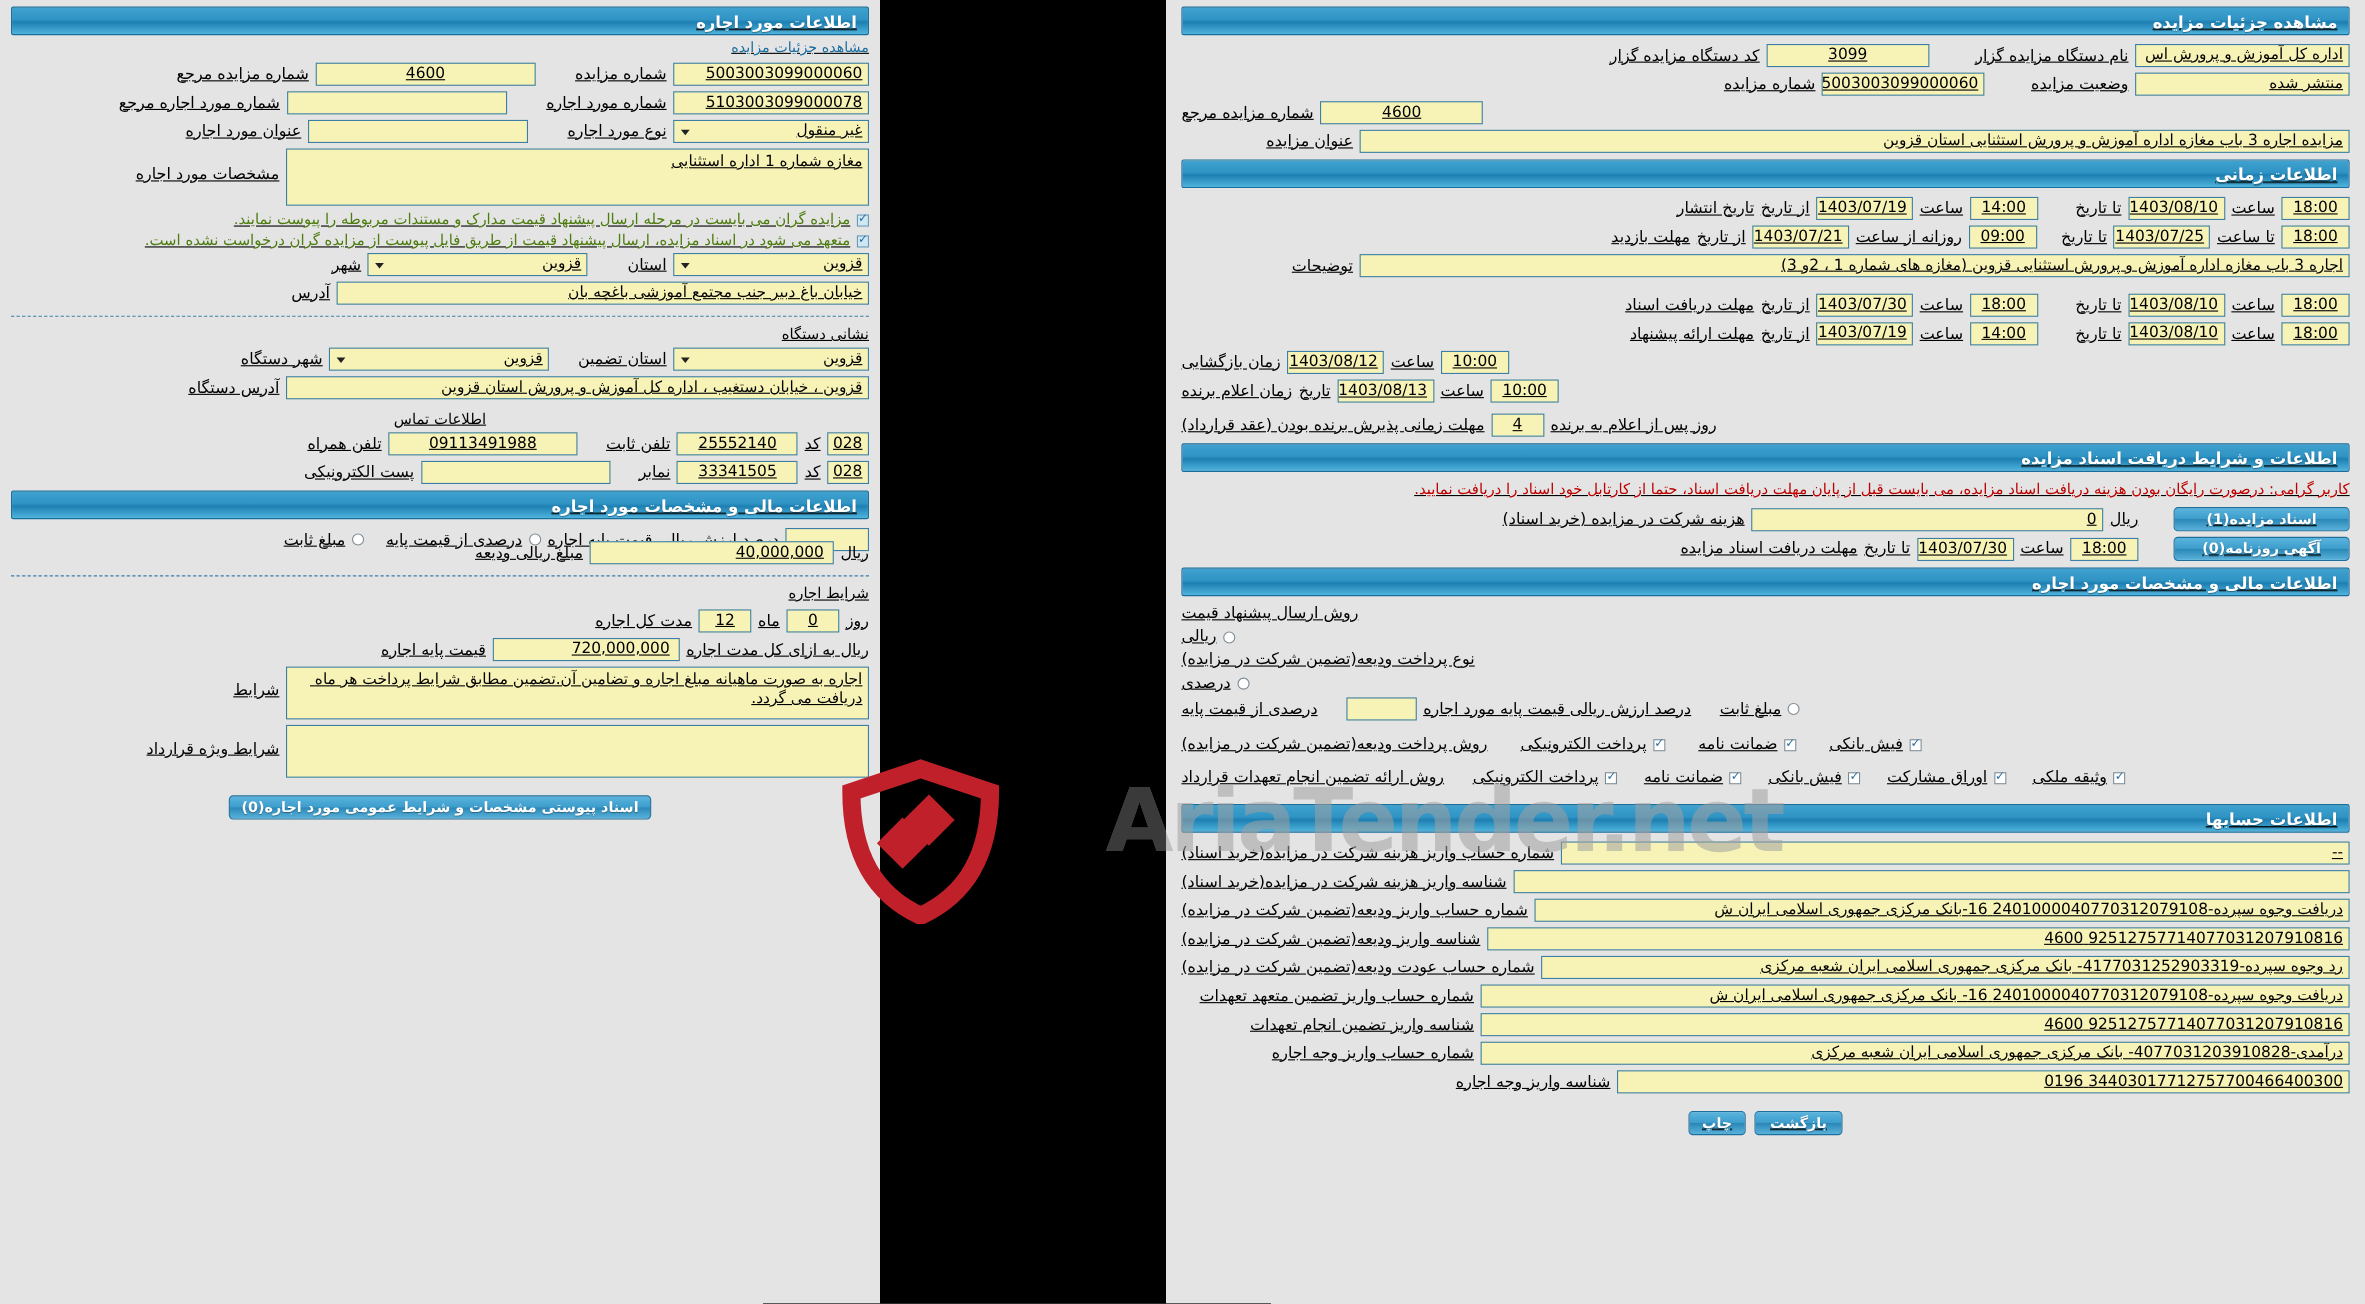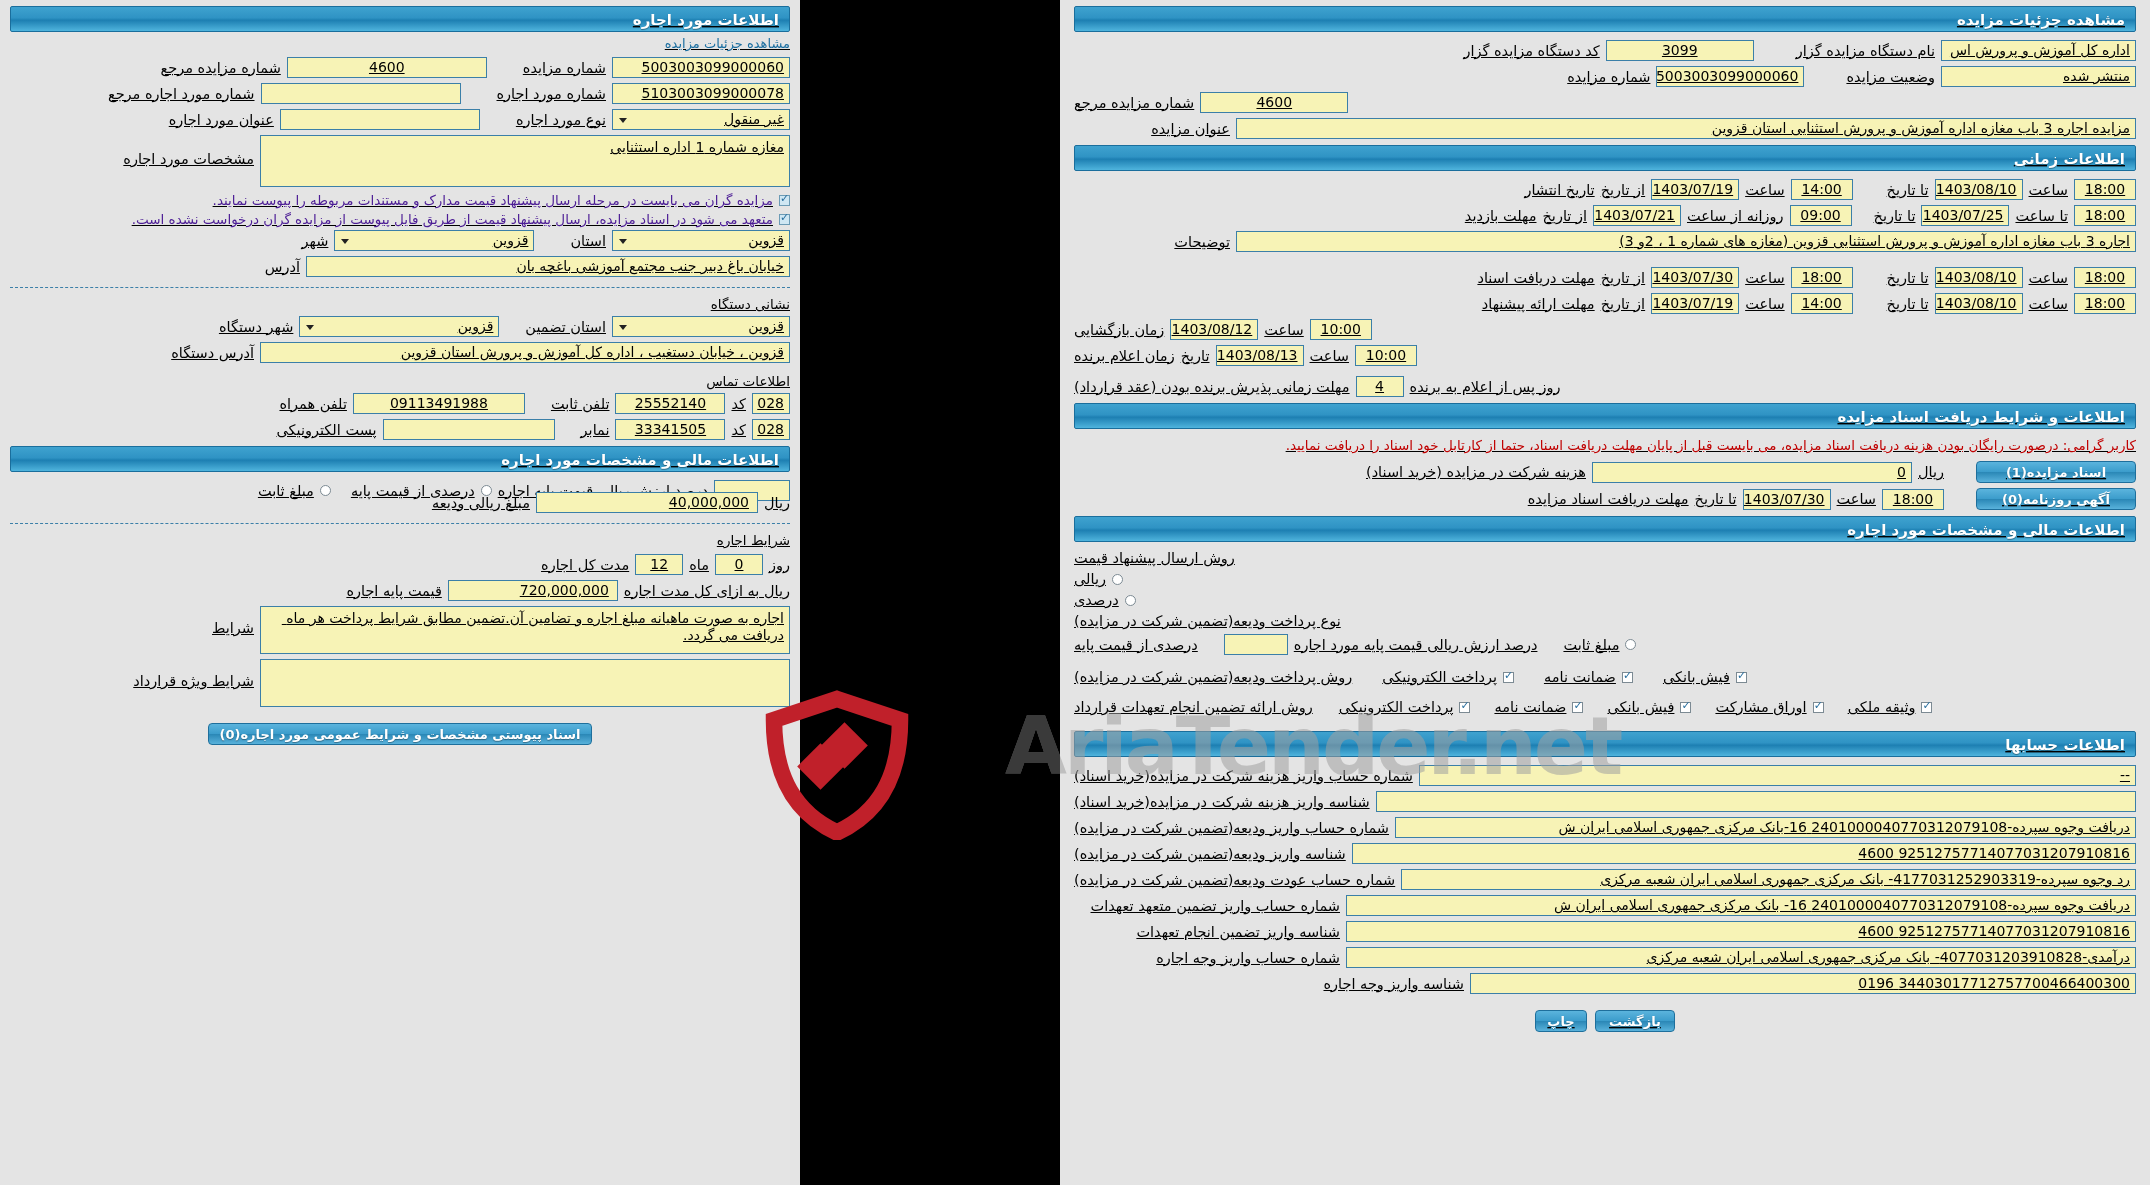--- a/index.html
+++ b/index.html
@@ -73,7 +73,7 @@
     overflow:hidden; white-space:pre-wrap; line-height:17px;
   }
 
-  .note { font-size: 13.5px; color:#4c1d95; text-align: right; margin: 3px 0; display:flex; align-items:center; gap:6px; justify-content:flex-start;}
+  .note { font-size: 13.5px; color:#4d7c0f; text-align: right; margin: 3px 0; display:flex; align-items:center; gap:6px; justify-content:flex-start;}
   .chk { width:11px; height:11px; border:1px solid #6c9bb5; background:#cfe7f3; display:inline-block; position:relative; flex:0 0 auto;}
   .chk::after{content:"✓"; position:absolute; left:0px; top:-4px; font-size:11px; color:#2a6f9e;}
 

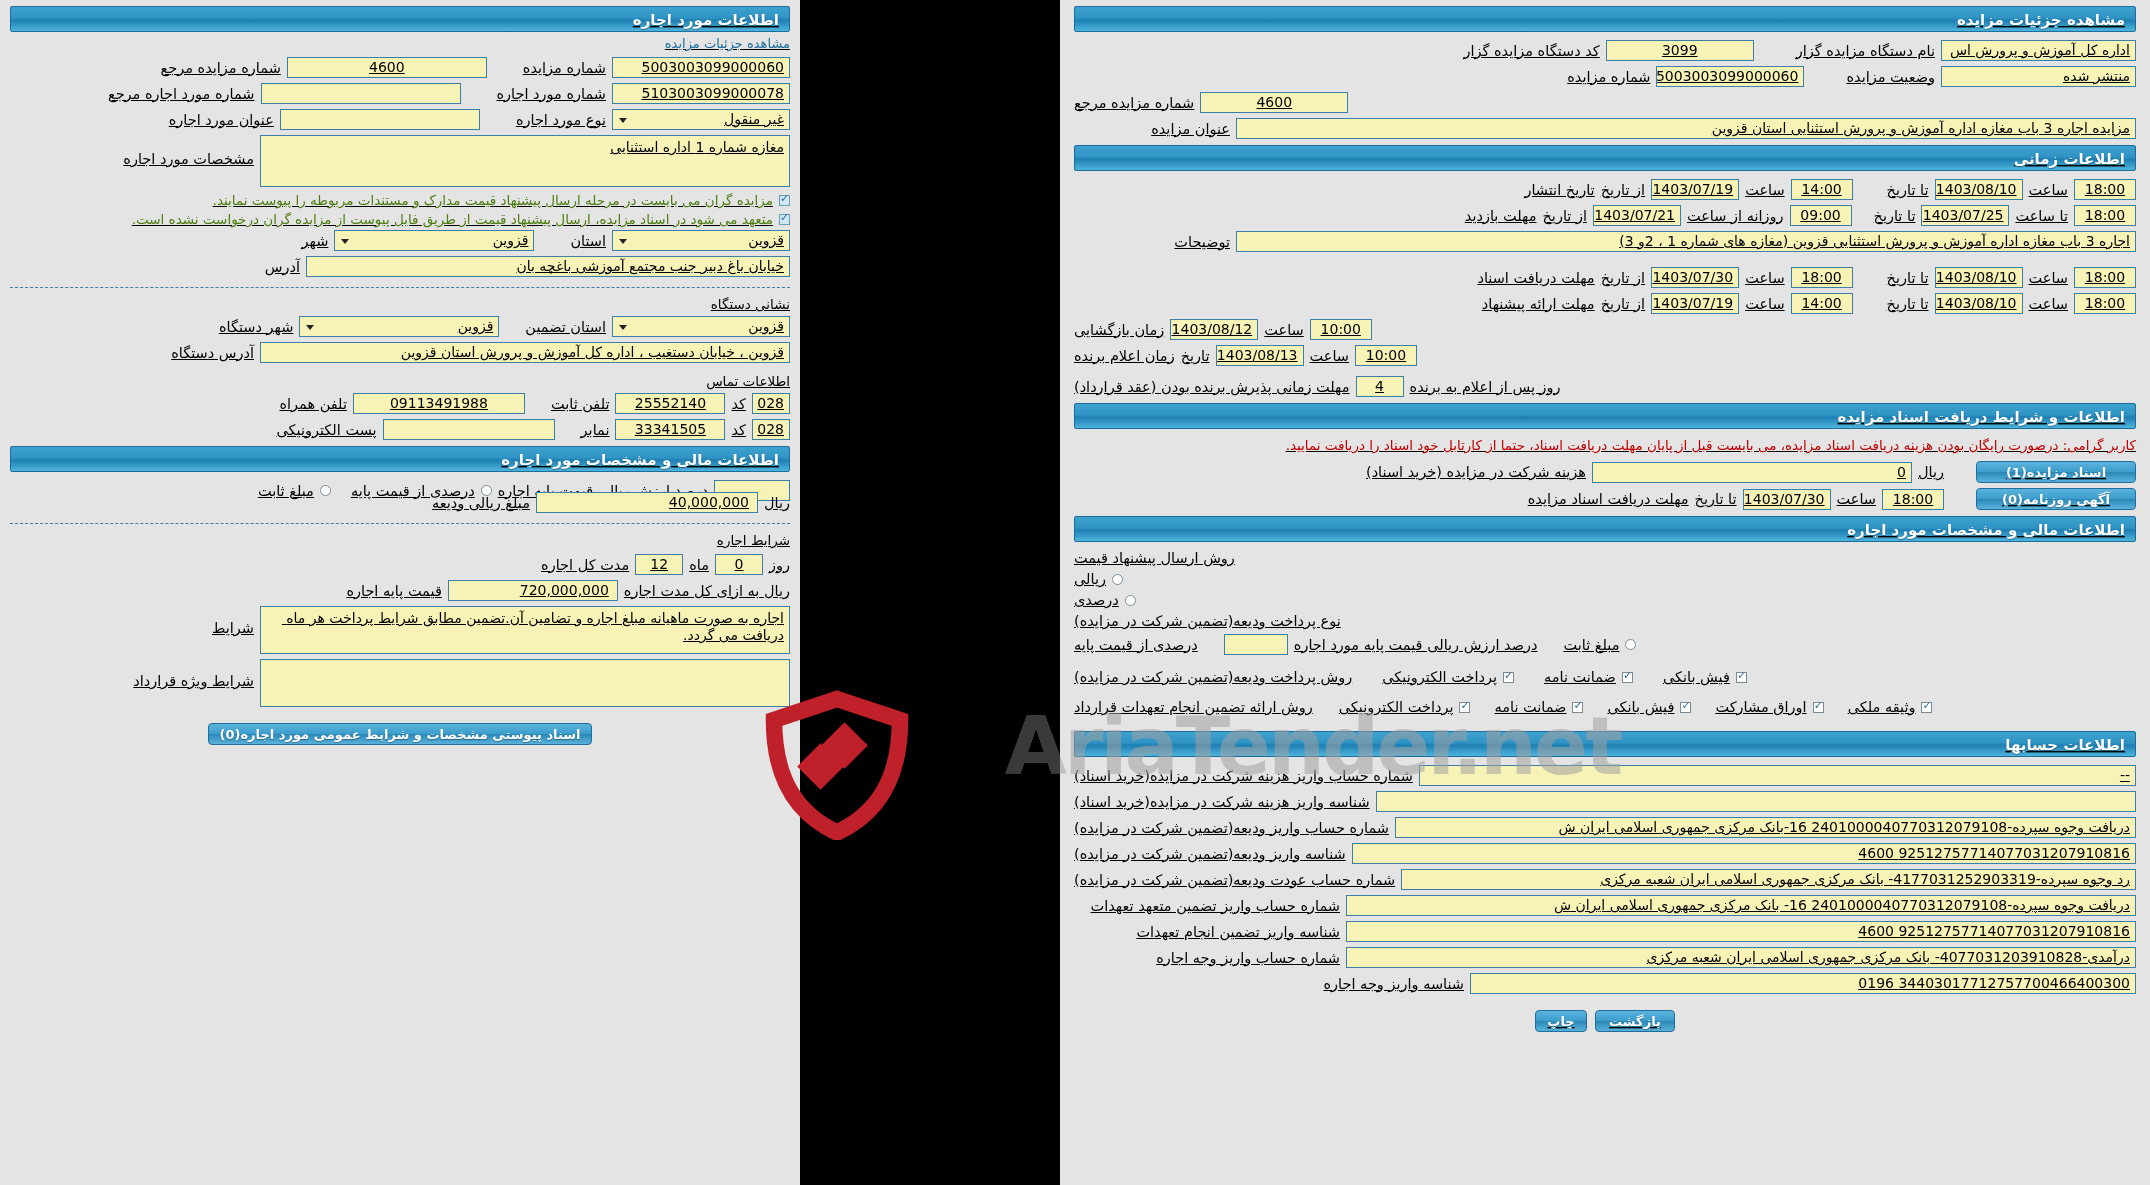--- a/index.html
+++ b/index.html
@@ -200,7 +200,7 @@
         <div class="lbl">آدرس دستگاه</div>
       </div>
 
-      <div style="text-align:right;font-size:13.5px;margin:10px 0 4px 0;">
+      <div style="text-align:center;font-size:13.5px;margin:10px 0 4px 0;">
         <span>اطلاعات تماس</span>
       </div>
 

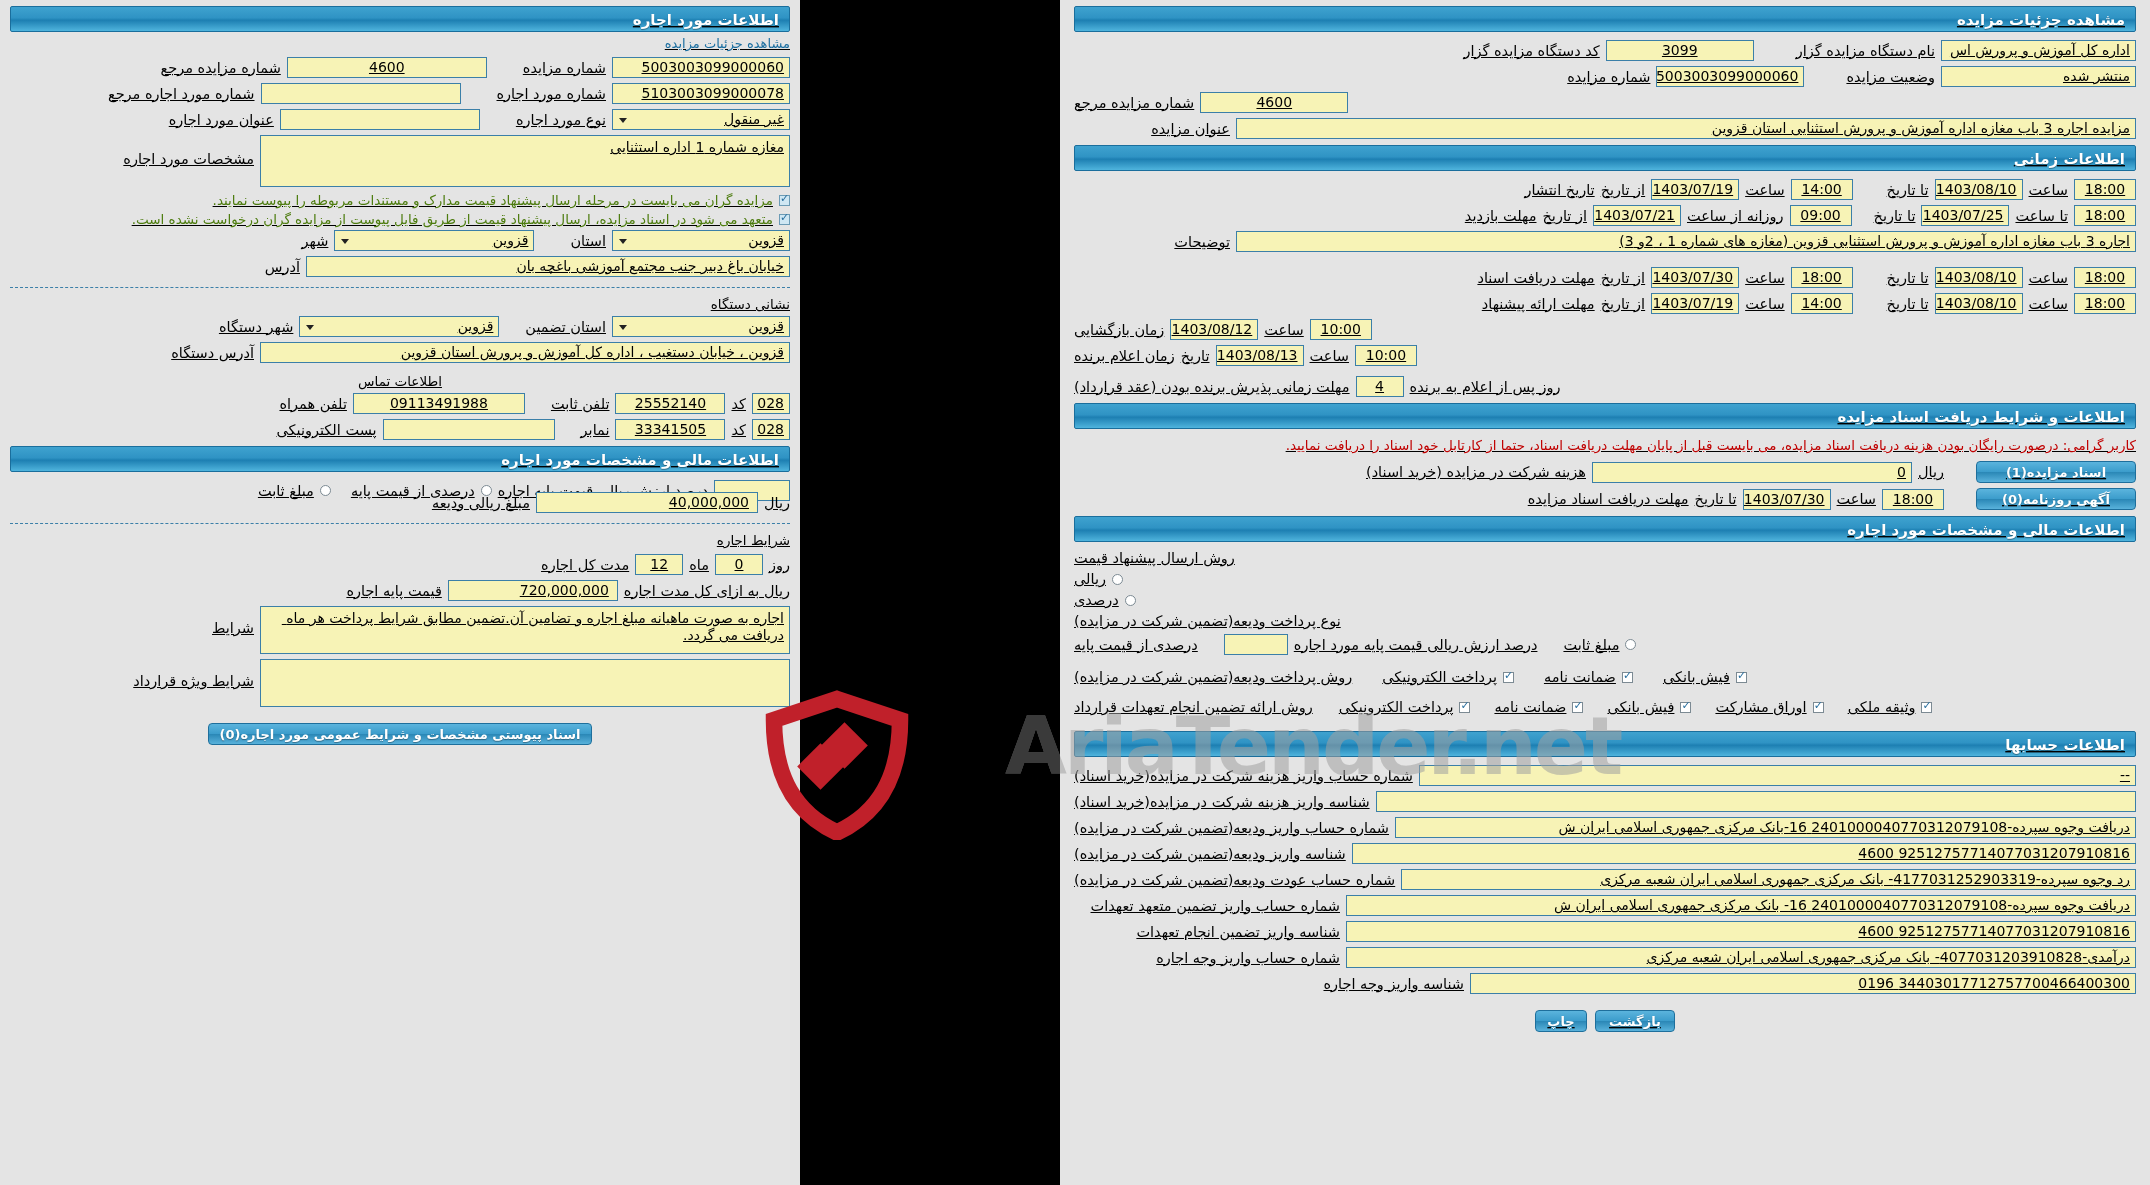--- a/index.html
+++ b/index.html
@@ -439,12 +439,12 @@
         <div class="lbl">ریالی</div>
       </div>
       <div class="row" style="justify-content:flex-end;">
+        <div class="lbl">نوع پرداخت ودیعه(تضمین شرکت در مزایده)</div>
+      </div>
+
+      <div class="row" style="justify-content:flex-end;">
         <span class="radio"></span>
         <div class="lbl">درصدی</div>
-      </div>
-
-      <div class="row" style="justify-content:flex-end;">
-        <div class="lbl">نوع پرداخت ودیعه(تضمین شرکت در مزایده)</div>
       </div>
       <div class="row" style="justify-content:flex-end;">
         <span class="radio"></span>

